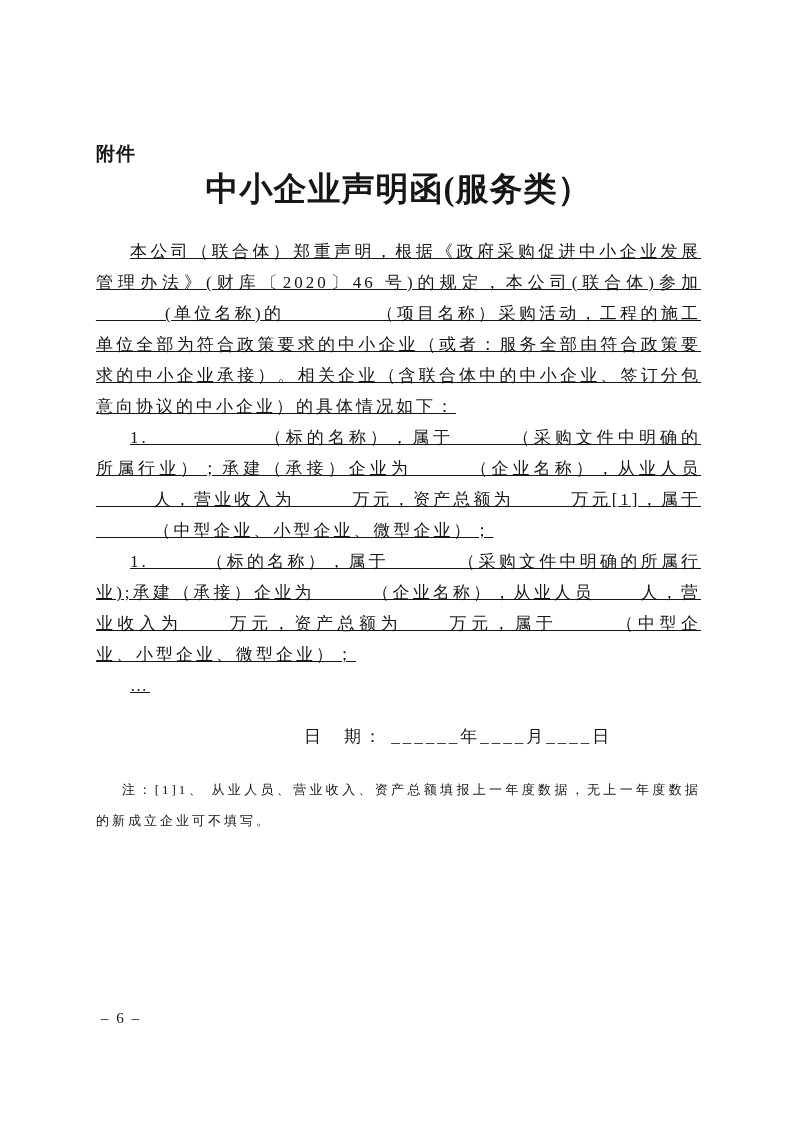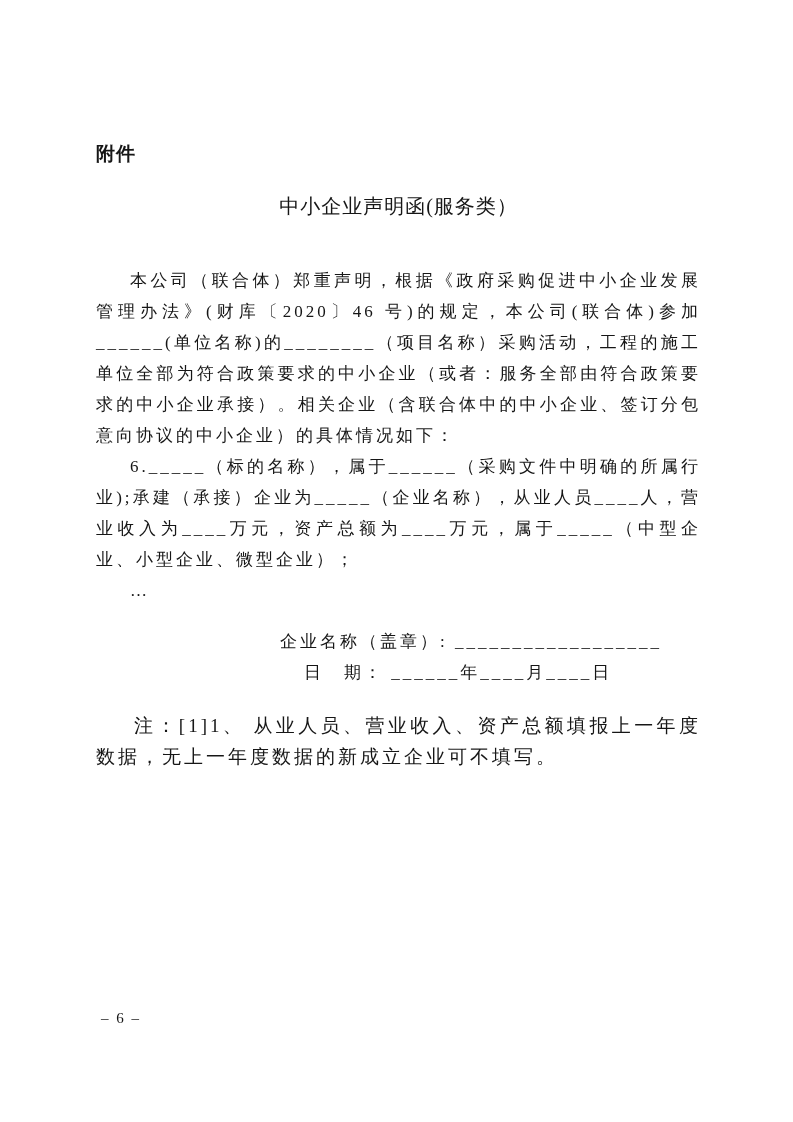--- a/index.html
+++ b/index.html
@@ -25,10 +25,10 @@
     letter-spacing: 1px;
   }
   .title {
-    margin: 22px 0 0 0;
+    margin: 5px 0 0 0;
     text-align: center;
-    font-size: 20px;
-    font-weight: 400;
+    font-size: 33px;
+    font-weight: 700;
     letter-spacing: 1px;
     line-height: 38px;
   }

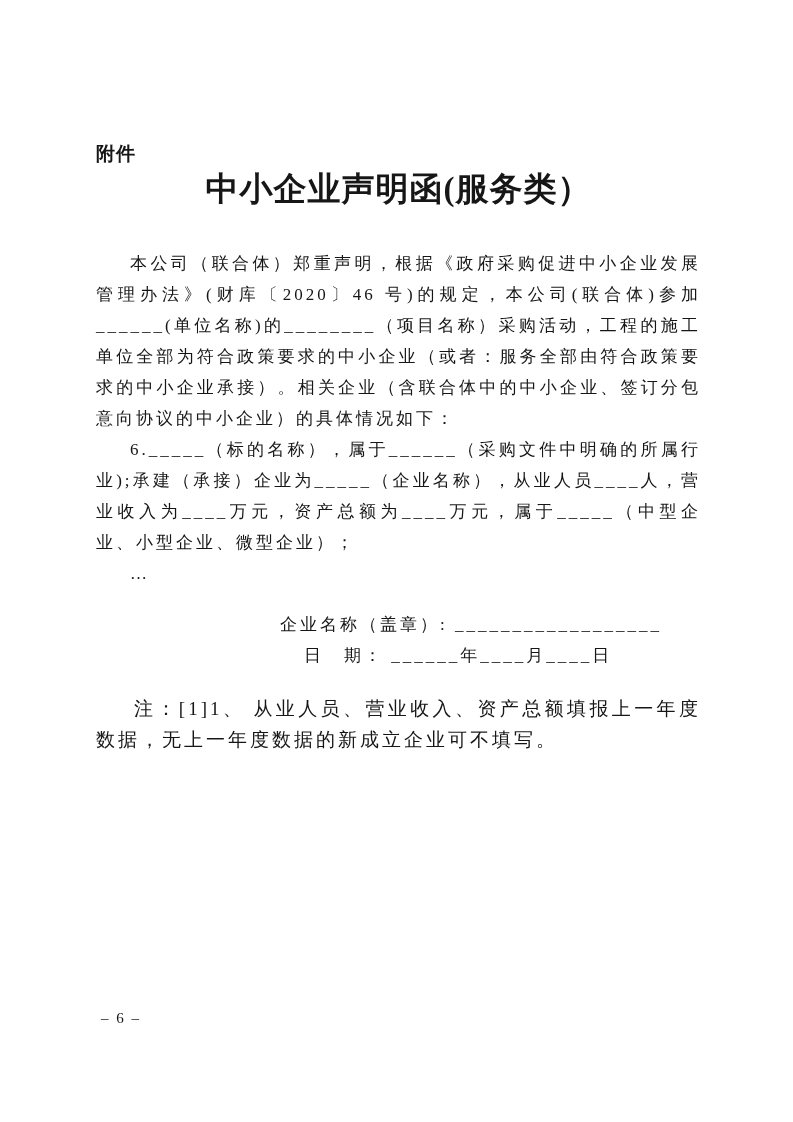--- a/index.html
+++ b/index.html
@@ -39,7 +39,7 @@
     letter-spacing: 3px;
     line-height: 21px;
   }
-  .content { margin-top: 40px; }
+  .content { margin-top: 28px; text-decoration: underline; }
   .content p {
     margin: 0;
     font-size: 17px;

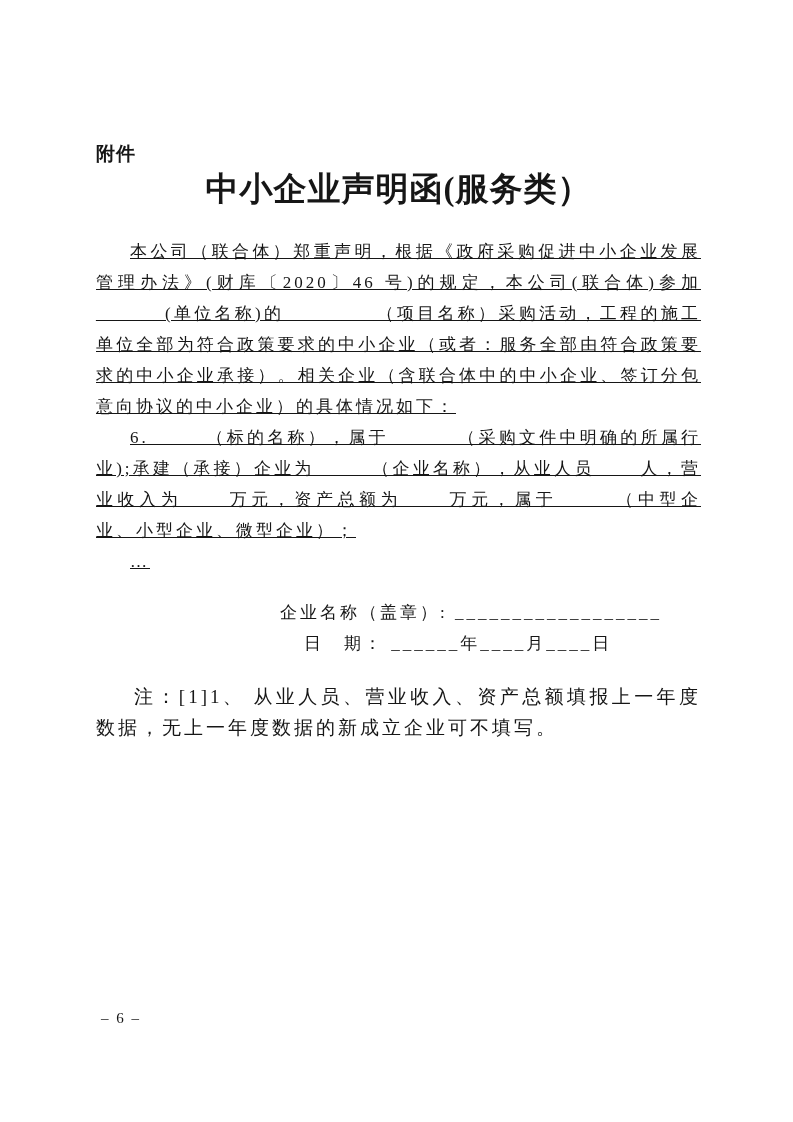--- a/index.html
+++ b/index.html
@@ -86,6 +86,7 @@
 
   <div class="content">
     <p>本公司（联合体）郑重声明，根据《政府采购促进中小企业发展管理办法》(财库〔2020〕46 号)的规定，本公司(联合体)参加______(单位名称)的________（项目名称）采购活动，工程的施工单位全部为符合政策要求的中小企业（或者：服务全部由符合政策要求的中小企业承接）。相关企业（含联合体中的中小企业、签订分包意向协议的中小企业）的具体情况如下：</p>
+    <p>1.__________（标的名称），属于_____（采购文件中明确的所属行业）；承建（承接）企业为_____（企业名称），从业人员_____人，营业收入为_____万元，资产总额为_____万元[1]，属于_____（中型企业、小型企业、微型企业）；</p>
     <p>6._____（标的名称），属于______（采购文件中明确的所属行业);承建（承接）企业为_____（企业名称），从业人员____人，营业收入为____万元，资产总额为____万元，属于_____（中型企业、小型企业、微型企业）；</p>
     <p>…</p>
   </div>

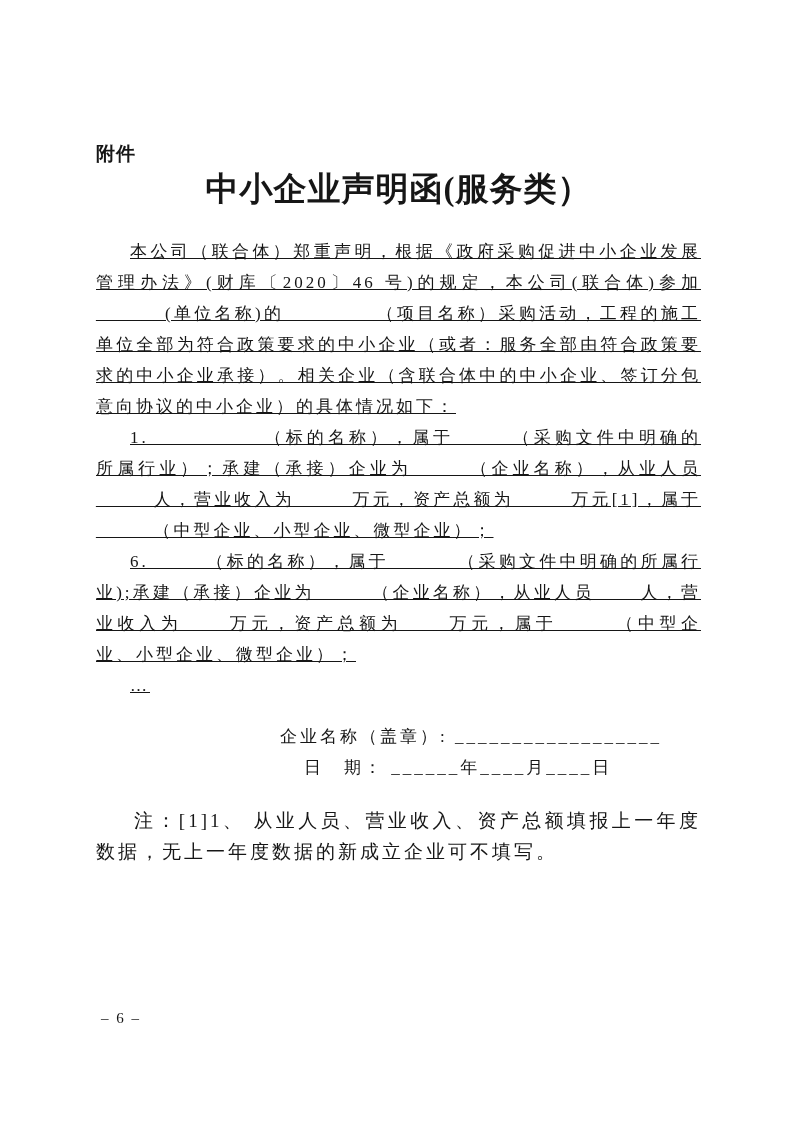--- a/index.html
+++ b/index.html
@@ -87,7 +87,7 @@
   <div class="content">
     <p>本公司（联合体）郑重声明，根据《政府采购促进中小企业发展管理办法》(财库〔2020〕46 号)的规定，本公司(联合体)参加______(单位名称)的________（项目名称）采购活动，工程的施工单位全部为符合政策要求的中小企业（或者：服务全部由符合政策要求的中小企业承接）。相关企业（含联合体中的中小企业、签订分包意向协议的中小企业）的具体情况如下：</p>
     <p>1.__________（标的名称），属于_____（采购文件中明确的所属行业）；承建（承接）企业为_____（企业名称），从业人员_____人，营业收入为_____万元，资产总额为_____万元[1]，属于_____（中型企业、小型企业、微型企业）；</p>
-    <p>6._____（标的名称），属于______（采购文件中明确的所属行业);承建（承接）企业为_____（企业名称），从业人员____人，营业收入为____万元，资产总额为____万元，属于_____（中型企业、小型企业、微型企业）；</p>
+    <p>1._____（标的名称），属于______（采购文件中明确的所属行业);承建（承接）企业为_____（企业名称），从业人员____人，营业收入为____万元，资产总额为____万元，属于_____（中型企业、小型企业、微型企业）；</p>
     <p>…</p>
   </div>
 

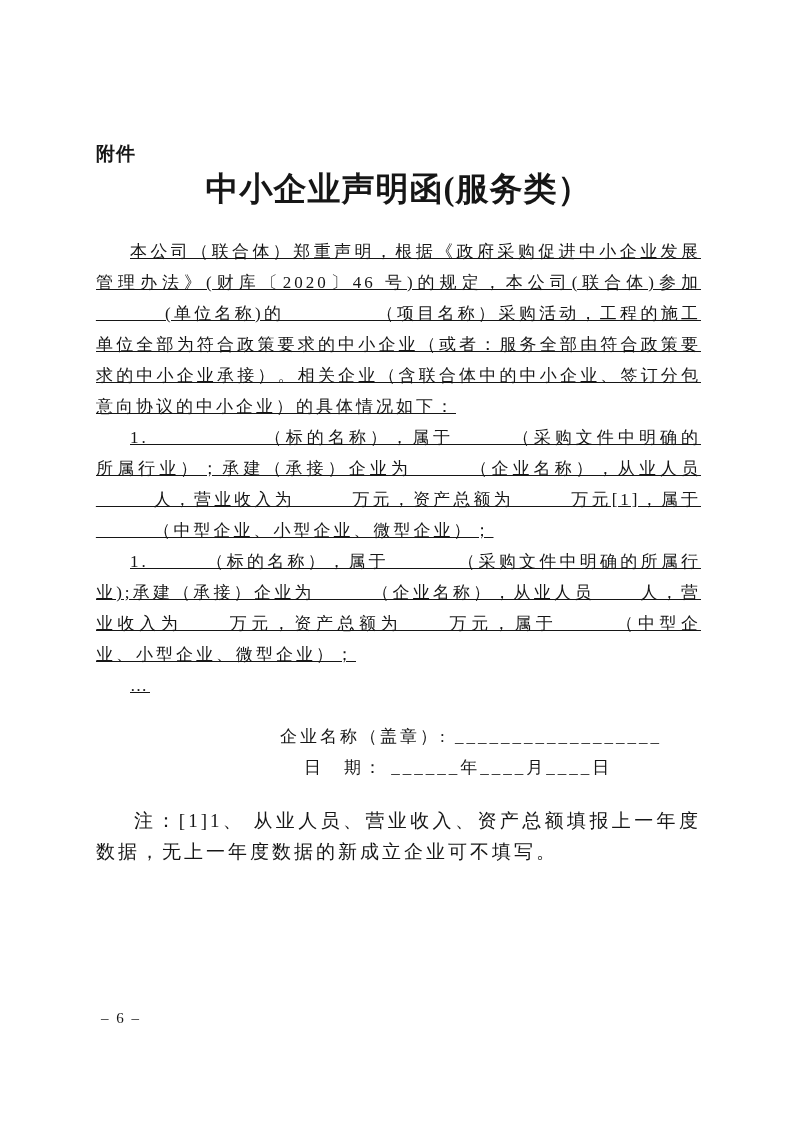--- a/index.html
+++ b/index.html
@@ -92,9 +92,6 @@
   </div>
 
   <div class="signature">
-    <div class="sig-row">
-      <span>企业名称（盖章）: </span><span>__________________</span>
-    </div>
     <div class="sig-row date">
       <span>日　期： </span><span>______年____月____日</span>
     </div>

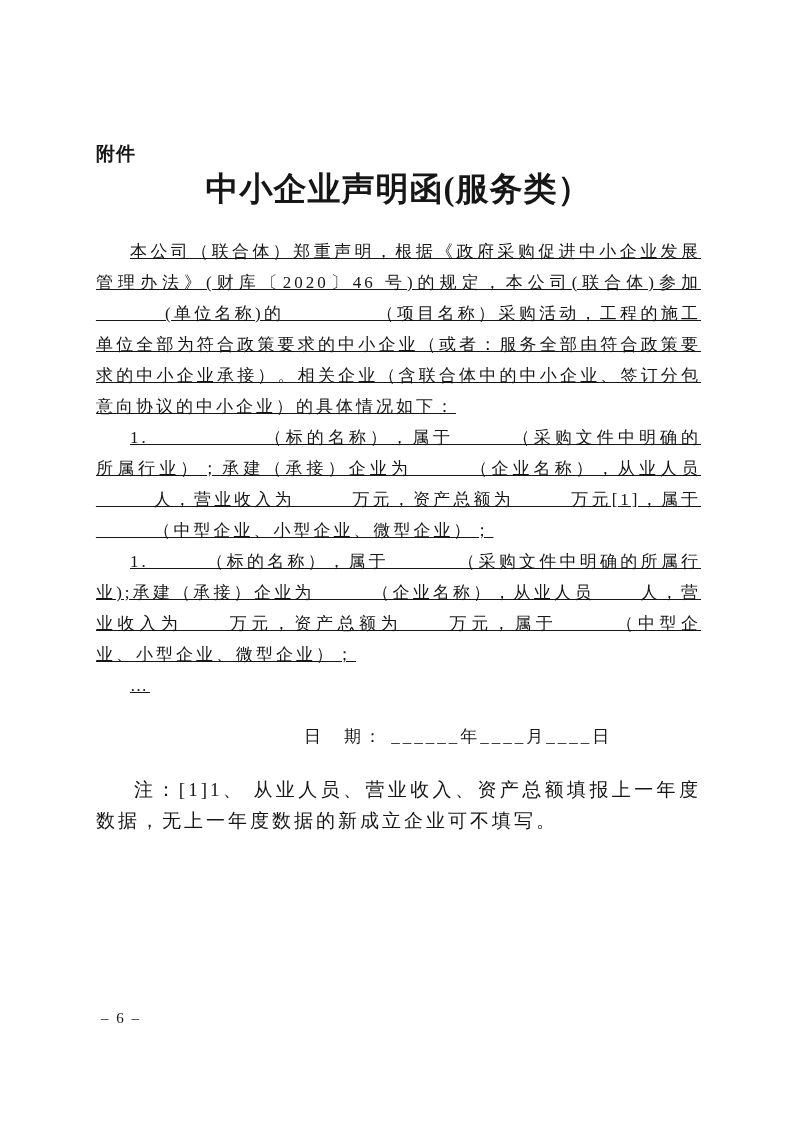--- a/index.html
+++ b/index.html
@@ -59,7 +59,7 @@
   .sig-row.date { margin-left: 24px; }
   .note {
     margin-top: 22px;
-    font-size: 19px;
+    font-size: 13px;
     line-height: 31px;
     letter-spacing: 3px;
     text-align: justify;

